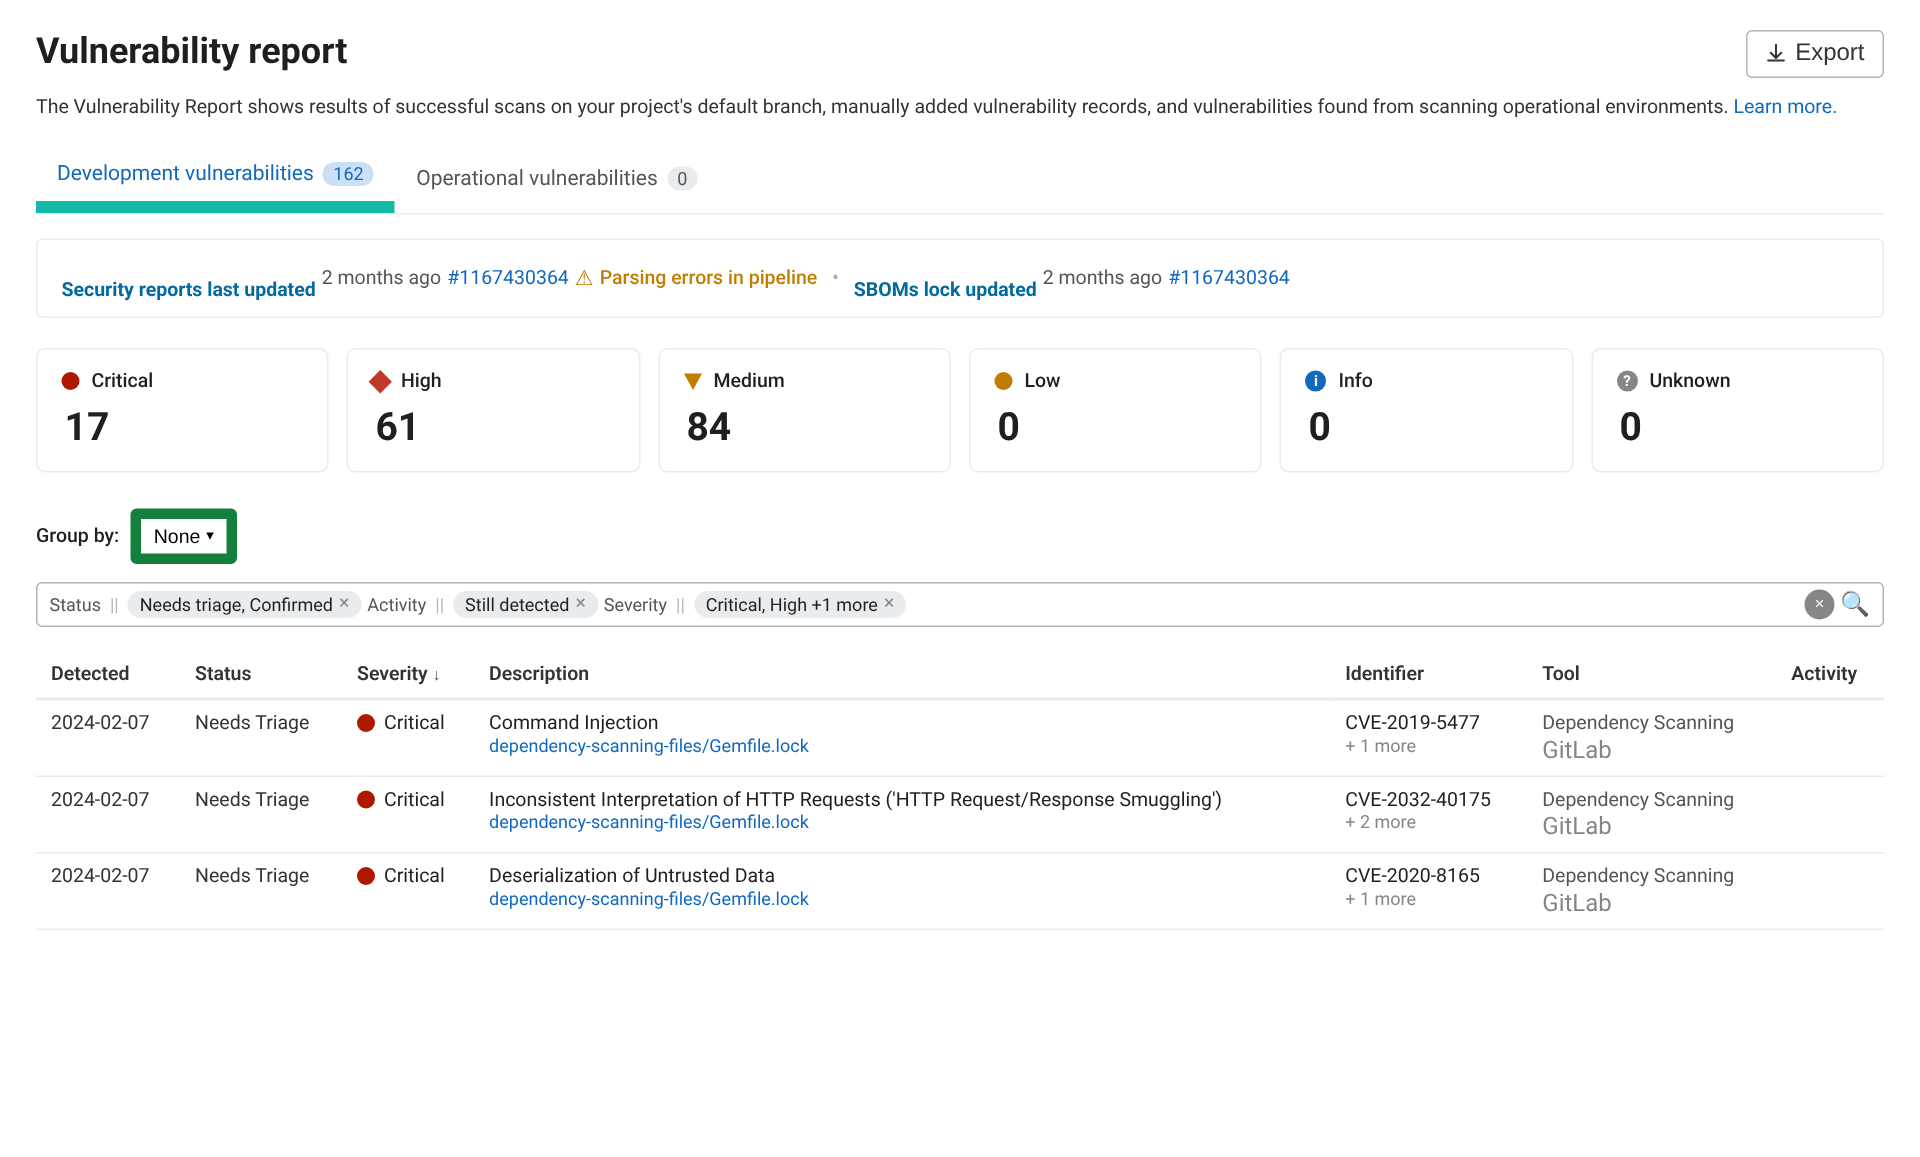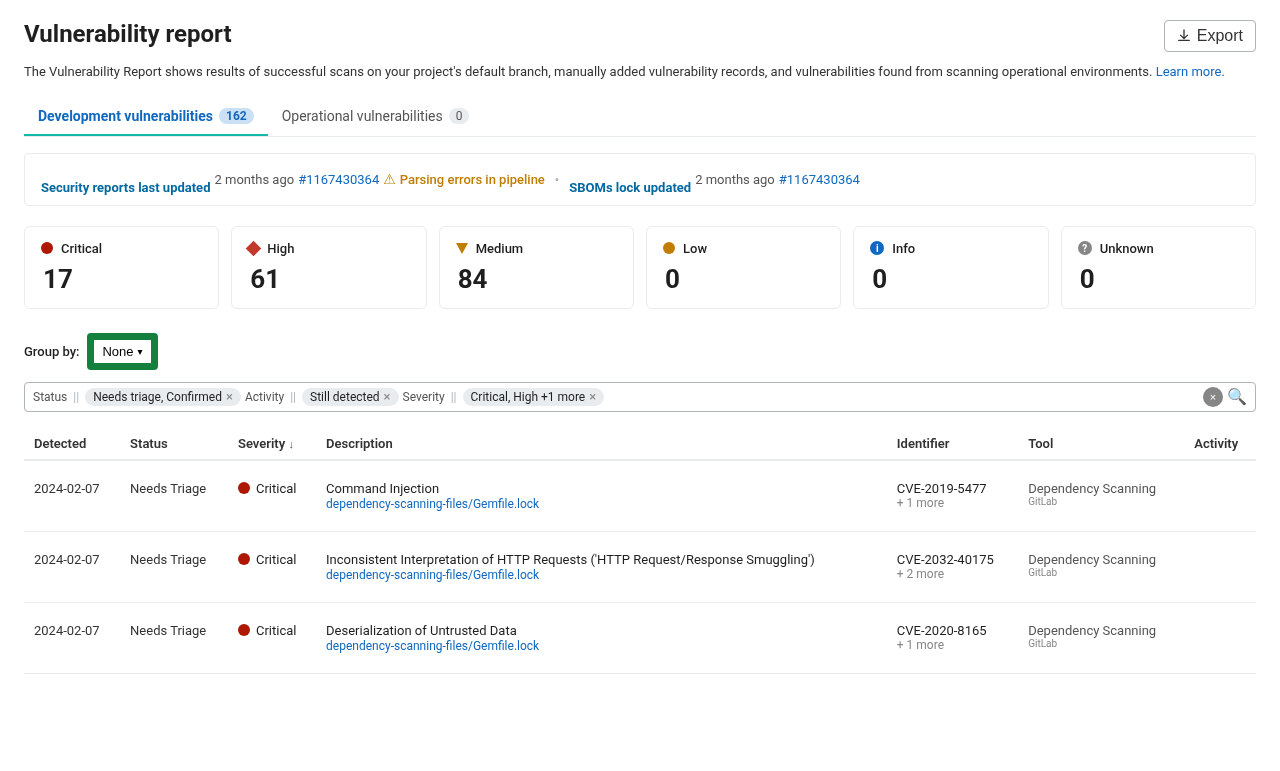--- a/index.html
+++ b/index.html
@@ -14,7 +14,7 @@
 
     .tabs { display: flex; border-bottom: 1px solid #e9ecef; margin-bottom: 16px; }
     .tab { padding: 10px 14px; font-size: 14px; cursor: pointer; border-bottom: 2px solid transparent; color: #555; text-decoration: none; display: flex; align-items: center; gap: 6px; }
-    .tab.active { border-bottom: 2px solid #14b8a6; color: #1068bf; font-weight: 700; }
+    .tab.active { border-bottom: 8px solid #14b8a6; color: #1068bf; font-weight: 400; }
     .tab-badge { background: #e9ecef; border-radius: 20px; padding: 1px 7px; font-size: 12px; color: #555; }
     .tab.active .tab-badge { background: #cce0f5; color: #1068bf; }
 

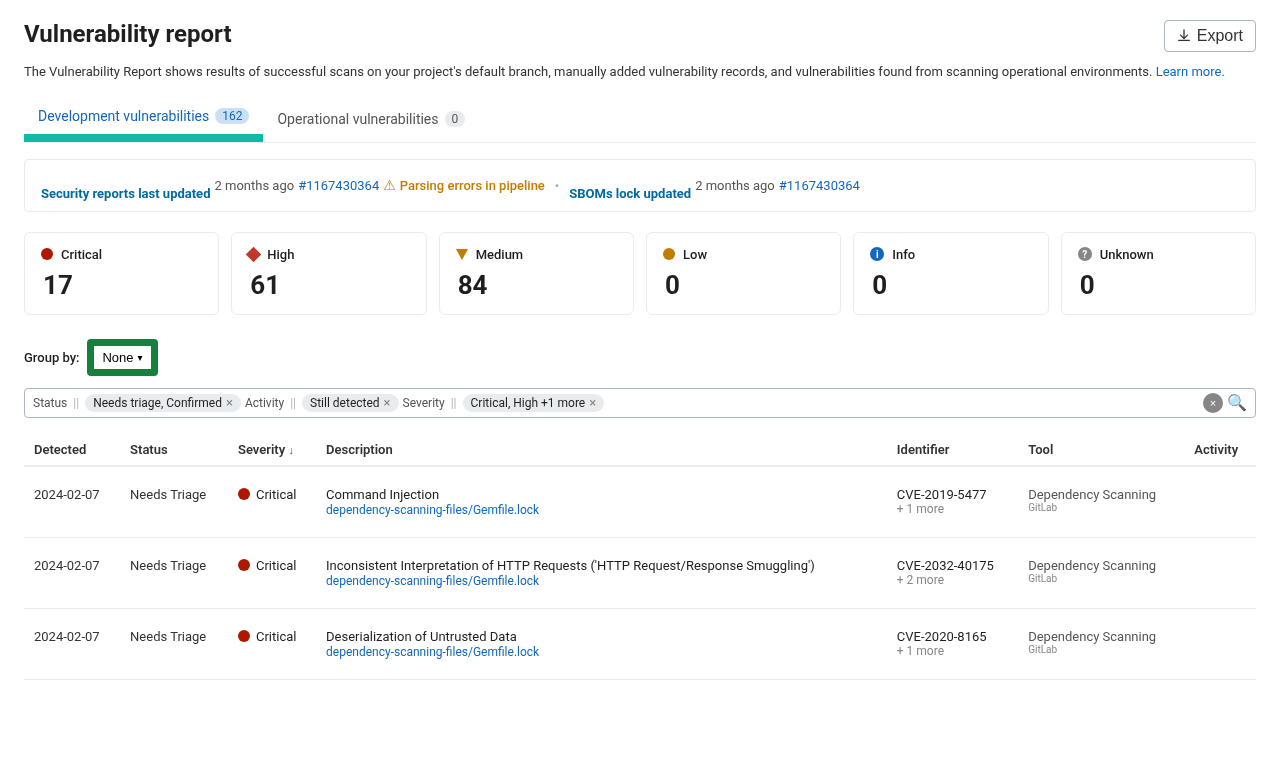--- a/index.html
+++ b/index.html
@@ -50,7 +50,7 @@
     table { width: 100%; border-collapse: collapse; font-size: 13px; }
     thead tr { border-bottom: 2px solid #e9ecef; }
     th { text-align: left; padding: 8px 10px; font-size: 13px; font-weight: 600; color: #333; white-space: nowrap; }
-    td { padding: 20px 10px; vertical-align: top; border-bottom: 1px solid #e9ecef; }
+    td { padding: 8px 10px; vertical-align: top; border-bottom: 1px solid #e9ecef; }
     .td-date { white-space: nowrap; color: #333; }
     .td-status { color: #333; }
     .td-severity { display: flex; align-items: center; gap: 6px; }

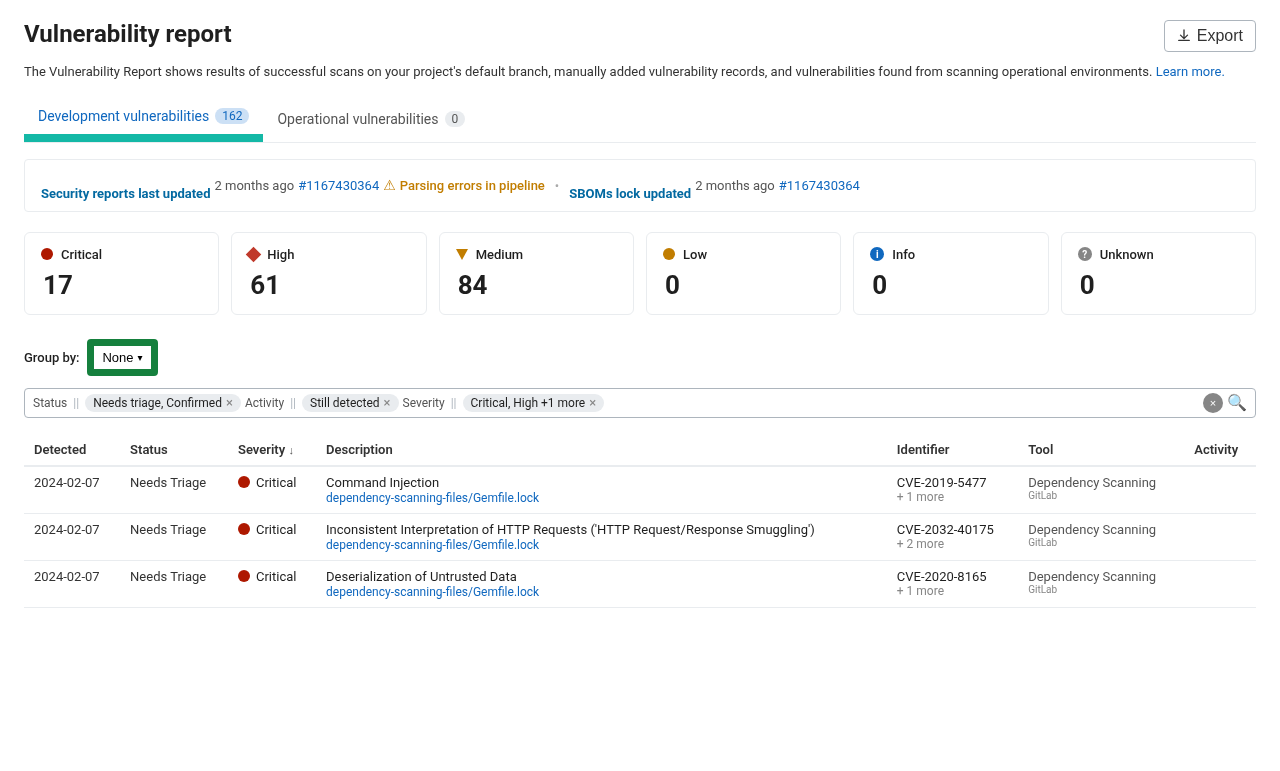--- a/index.html
+++ b/index.html
@@ -59,7 +59,7 @@
     .td-identifier { }
     .td-identifier-more { color: #868686; font-size: 12px; }
     .td-tool { color: #555; }
-    .td-tool-sub { color: #868686; font-size: 10px; }
+    .td-tool-sub { color: #868686; font-size: 16px; }
 
     .sort-arrow { font-size: 11px; color: #555; }
 

